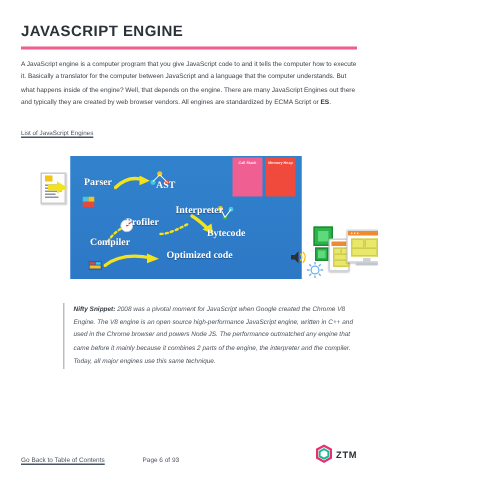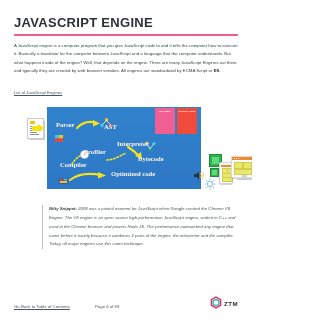--- a/index.html
+++ b/index.html
@@ -17,7 +17,7 @@
   }
   .title{
     margin:16px 0 0 0;
-    font-size:13px;
+    font-size:10px;
     font-weight:bold;
     letter-spacing:0.3px;
     color:#2b3137;

